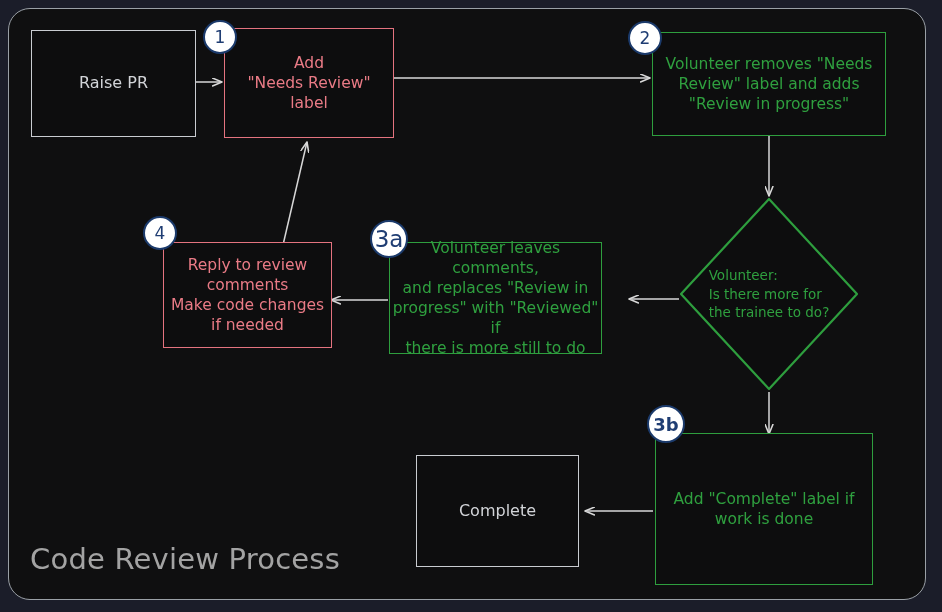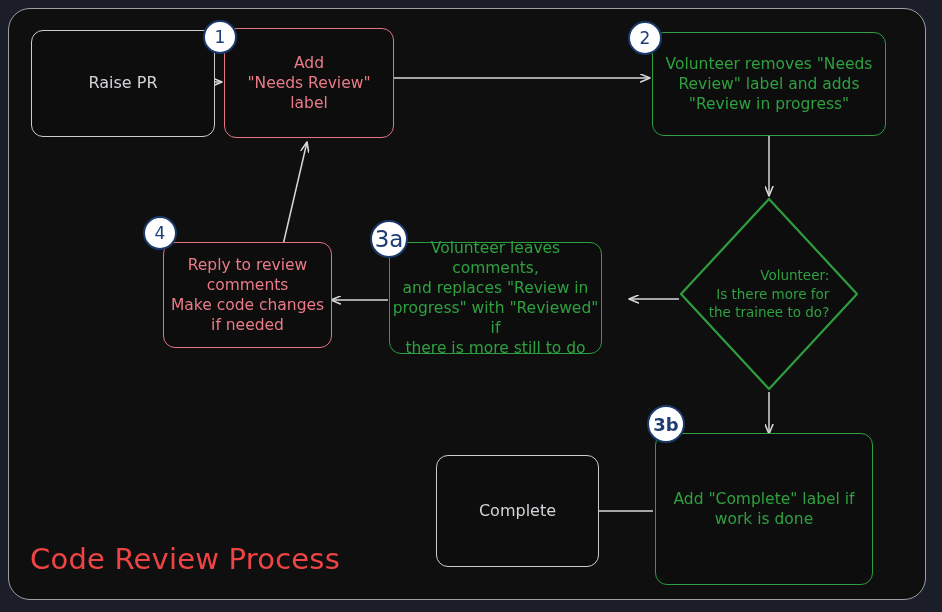--- a/index.html
+++ b/index.html
@@ -57,7 +57,7 @@
     align-items: center;
     justify-content: center;
     text-align: center;
-    border-radius: 12px;
+    border-radius: 0;
     background: #0d0d0e;
     line-height: 1.30;
     white-space: pre-line;

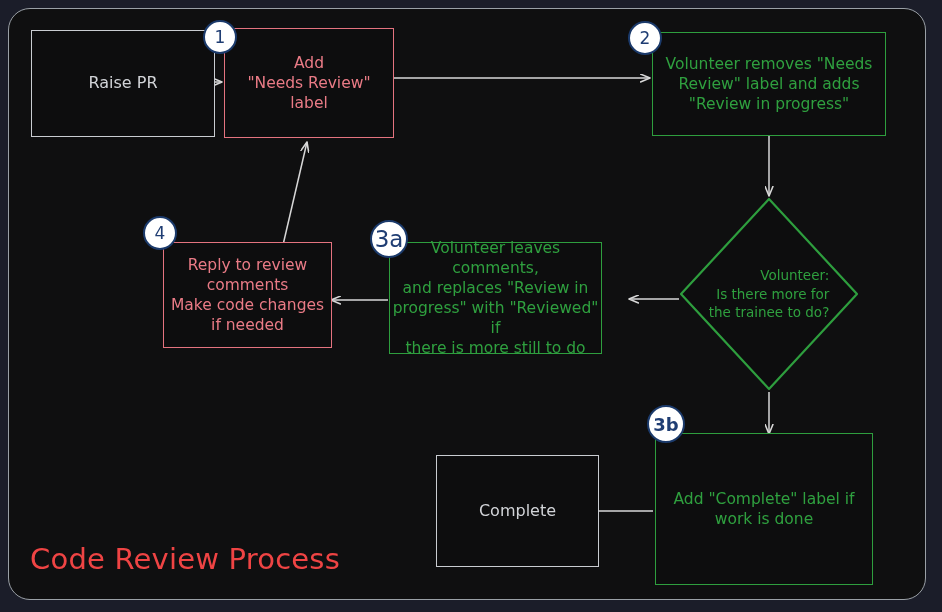--- a/index.html
+++ b/index.html
@@ -161,7 +161,7 @@
     </g>
   </svg>
 
-  <div class="node node-neutral" style="left:31px; top:30px; width:184px; height:107px;">
+  <div class="node node-neutral" style="left:31px; top:30px; width:165px; height:107px;">
     <span>Raise PR</span>
   </div>
 

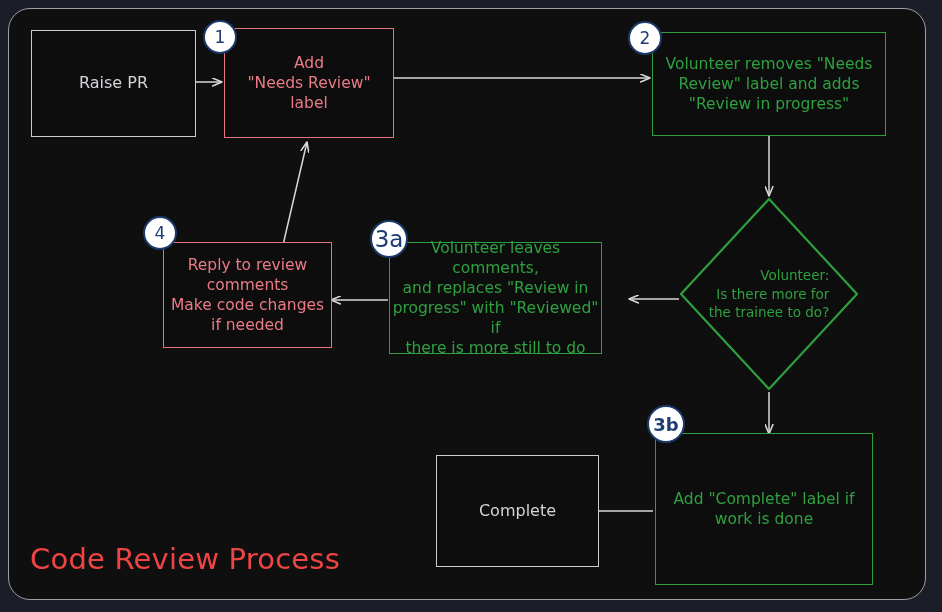--- a/index.html
+++ b/index.html
@@ -93,7 +93,7 @@
     display: flex;
     align-items: center;
     justify-content: center;
-    text-align: right;
+    text-align: left;
     font-size: 13.5px;
     color: #2fa03f;
     line-height: 1.38;

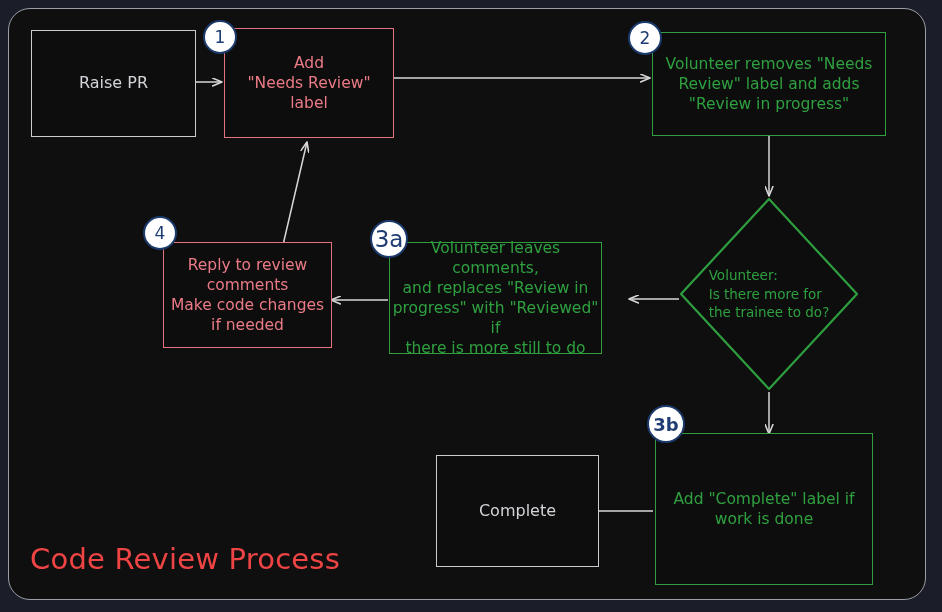--- a/index.html
+++ b/index.html
@@ -220,7 +220,7 @@
     <span>3b</span>
   </div>
 
-  <div class="node node-neutral" style="left:436px; top:455px; width:163px; height:112px;">
+  <div class="node node-neutral" style="left:416px; top:455px; width:163px; height:112px;">
     <span>Complete</span>
   </div>
 

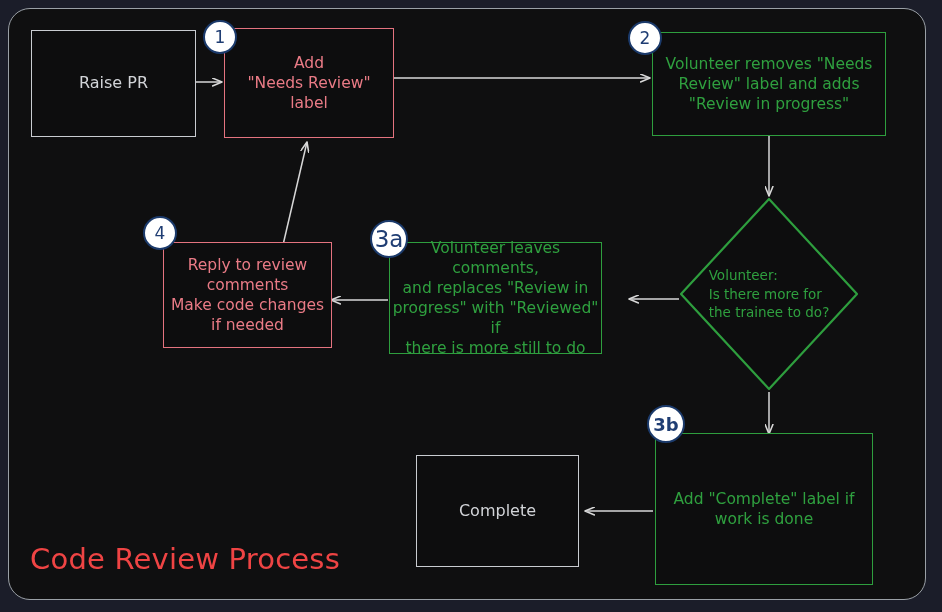--- a/index.html
+++ b/index.html
@@ -36,7 +36,7 @@
     left: 30px;
     top: 542px;
     font-size: 29px;
-    color: #ef4444;
+    color: #a3a3a3;
     letter-spacing: 0.2px;
     white-space: nowrap;
   }

